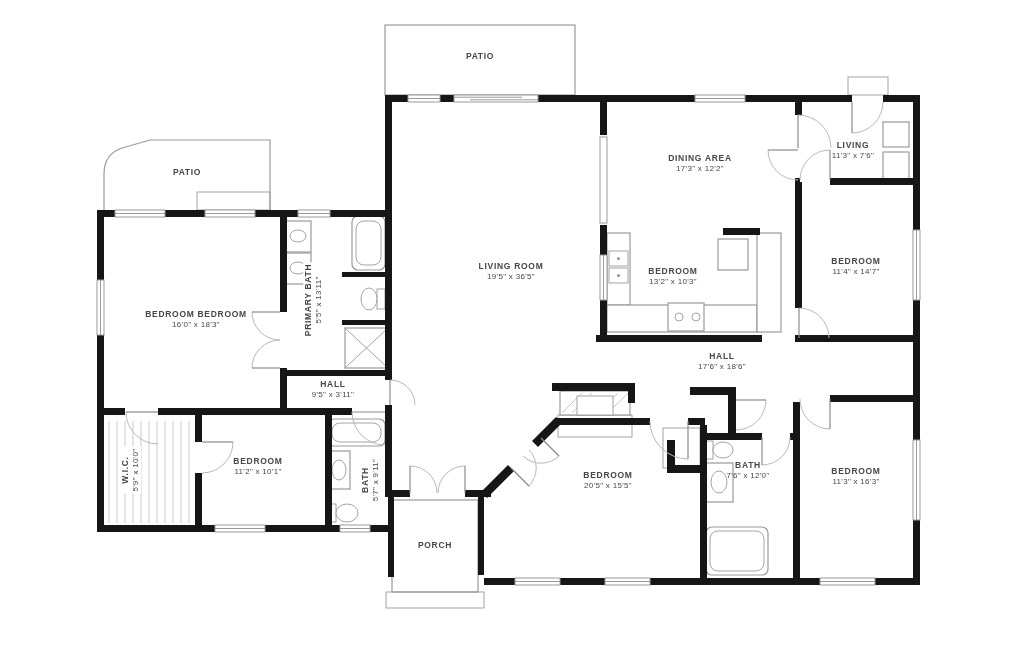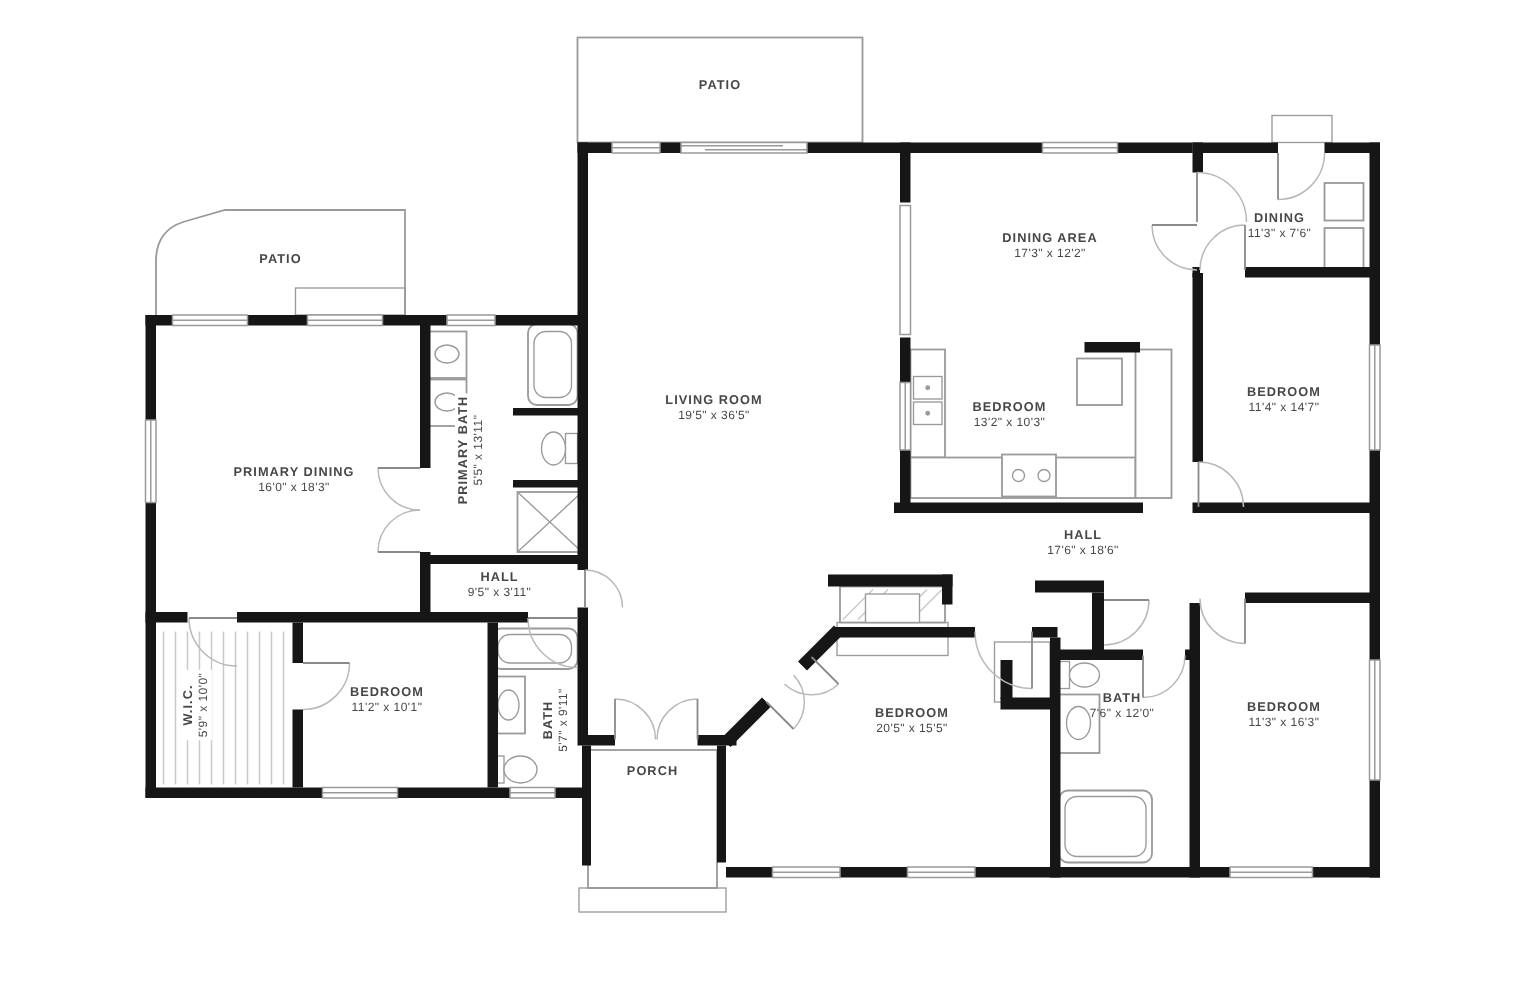--- a/index.html
+++ b/index.html
@@ -272,7 +272,7 @@
       <div class="rd">13'2" x 10'3"</div>
     </div>
   <div class="label" style="left:853px;top:151px">
-      <div class="rn">DINING</div>
+      <div class="rn">LIVING</div>
       <div class="rd">11'3" x 7'6"</div>
     </div>
   <div class="label" style="left:856px;top:267px">

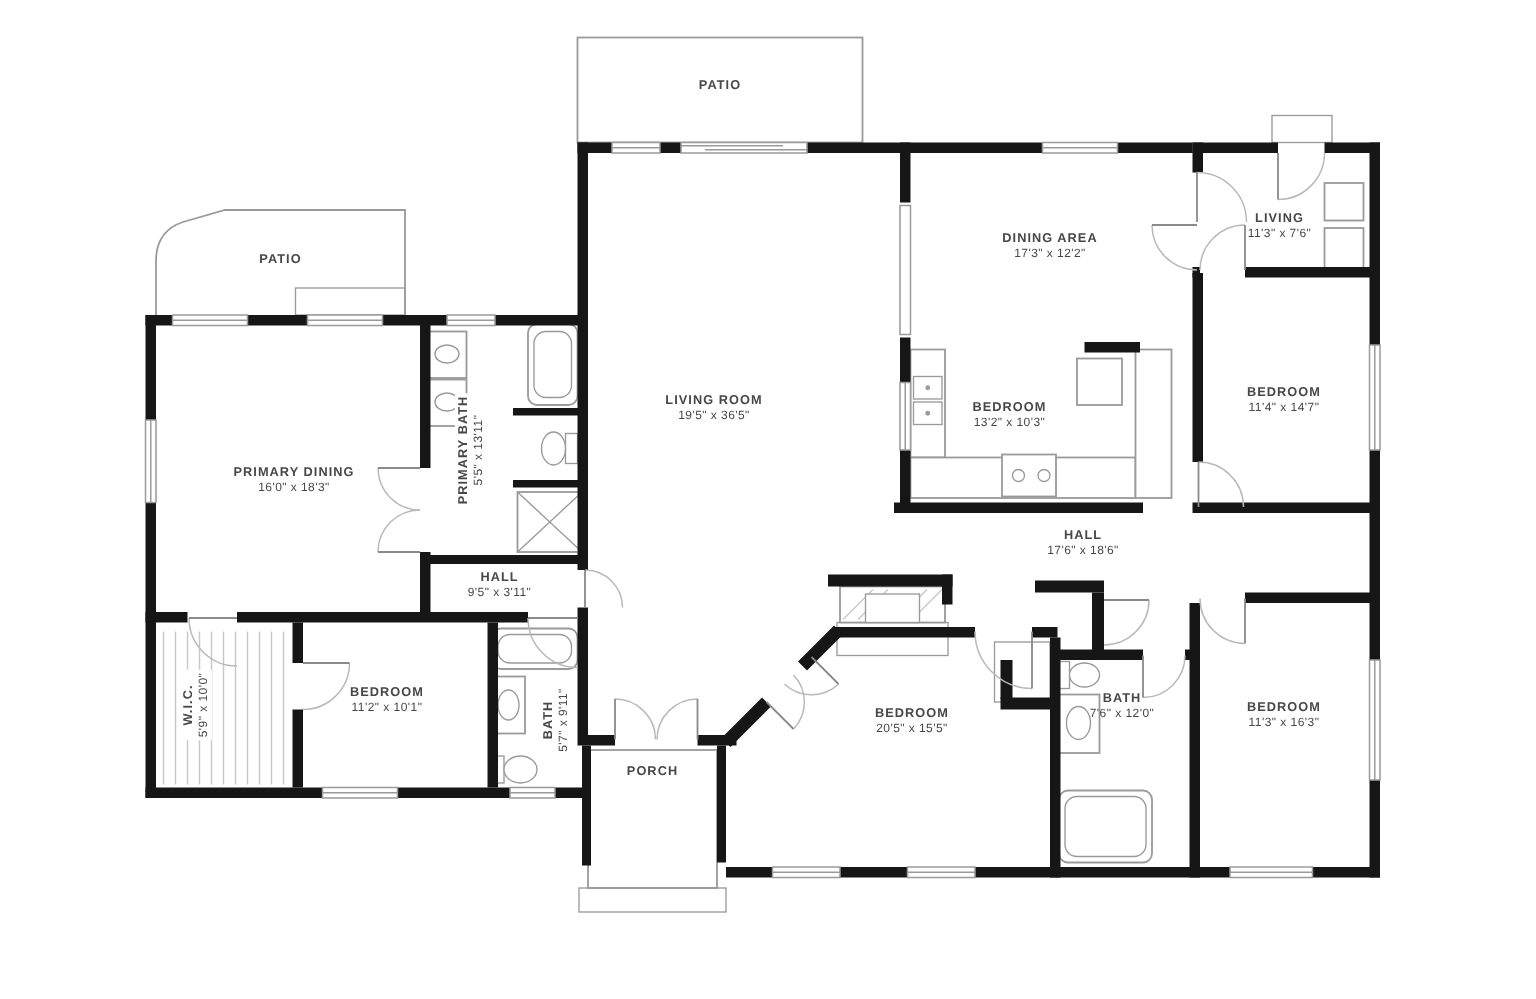--- a/index.html
+++ b/index.html
@@ -259,7 +259,7 @@
   <div class="label" style="left:187px;top:173px">
       <div class="rn">PATIO</div>
     </div>
-  <div class="label" style="left:476px;top:272px">
+  <div class="label" style="left:511px;top:272px">
       <div class="rn">LIVING ROOM</div>
       <div class="rd">19'5" x 36'5"</div>
     </div>

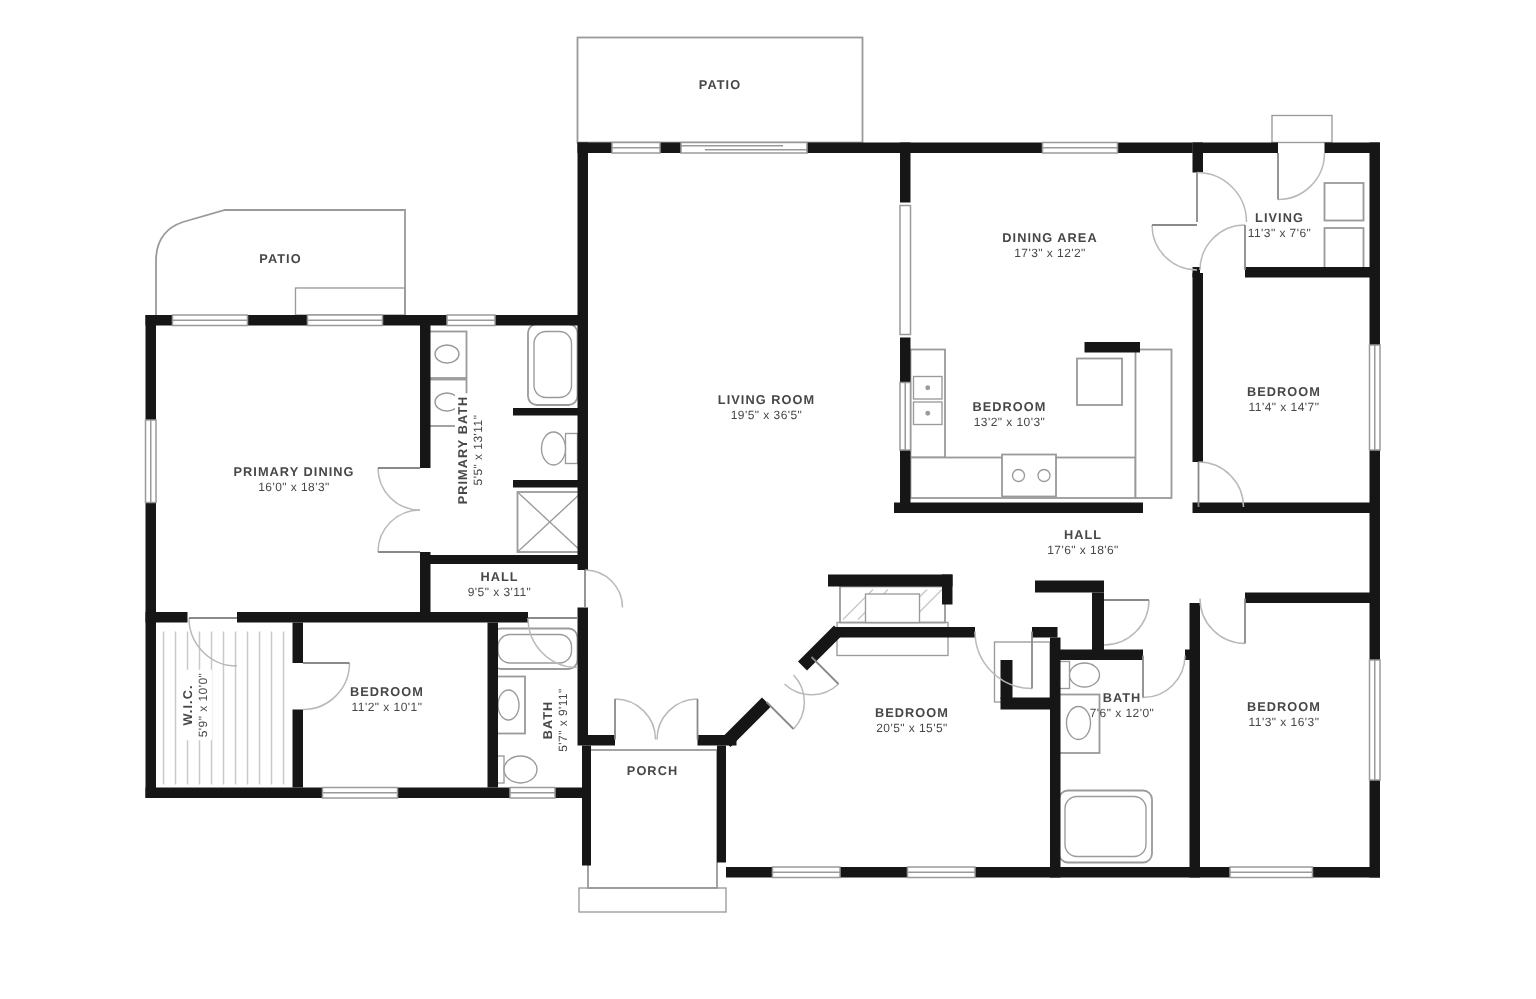--- a/index.html
+++ b/index.html
@@ -280,7 +280,7 @@
       <div class="rd">11'4" x 14'7"</div>
     </div>
   <div class="label" style="left:196px;top:320px">
-      <div class="rn">PRIMARY DINING</div>
+      <div class="rn">BEDROOM BEDROOM</div>
       <div class="rd">16'0" x 18'3"</div>
     </div>
   <div class="label vert chip" style="left:314px;top:300px">

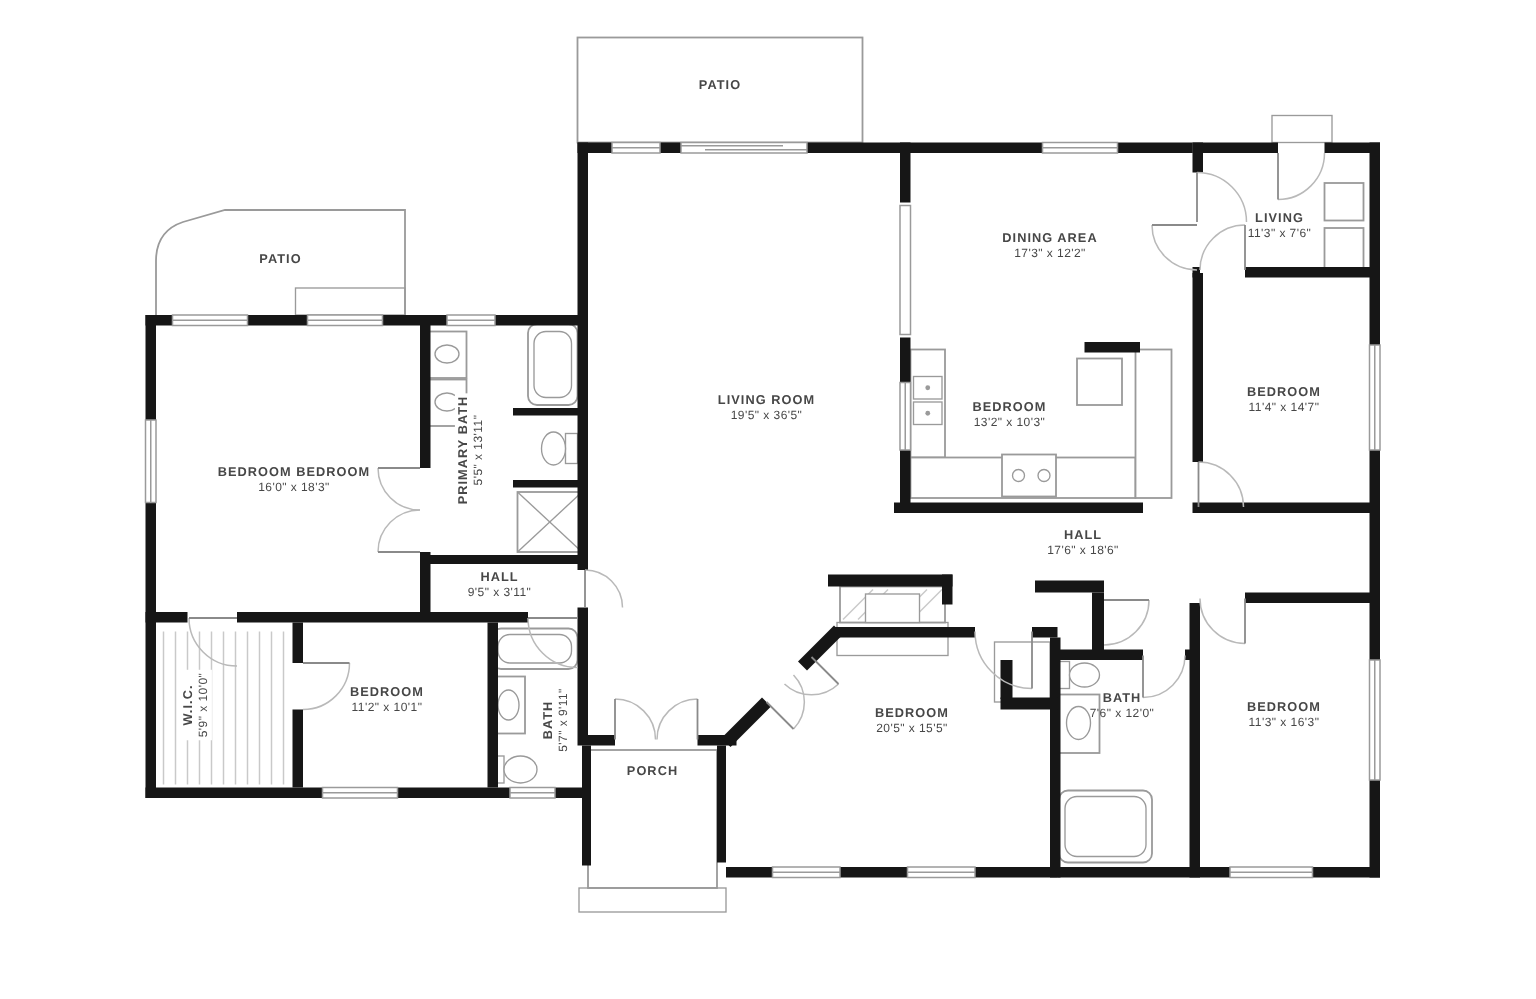--- a/index.html
+++ b/index.html
@@ -303,7 +303,7 @@
       <div class="rn">BATH</div>
       <div class="rd">5'7" x 9'11"</div>
     </div>
-  <div class="label" style="left:435px;top:514px">
+  <div class="label" style="left:435px;top:546px">
       <div class="rn">PORCH</div>
     </div>
   <div class="label" style="left:608px;top:481px">

